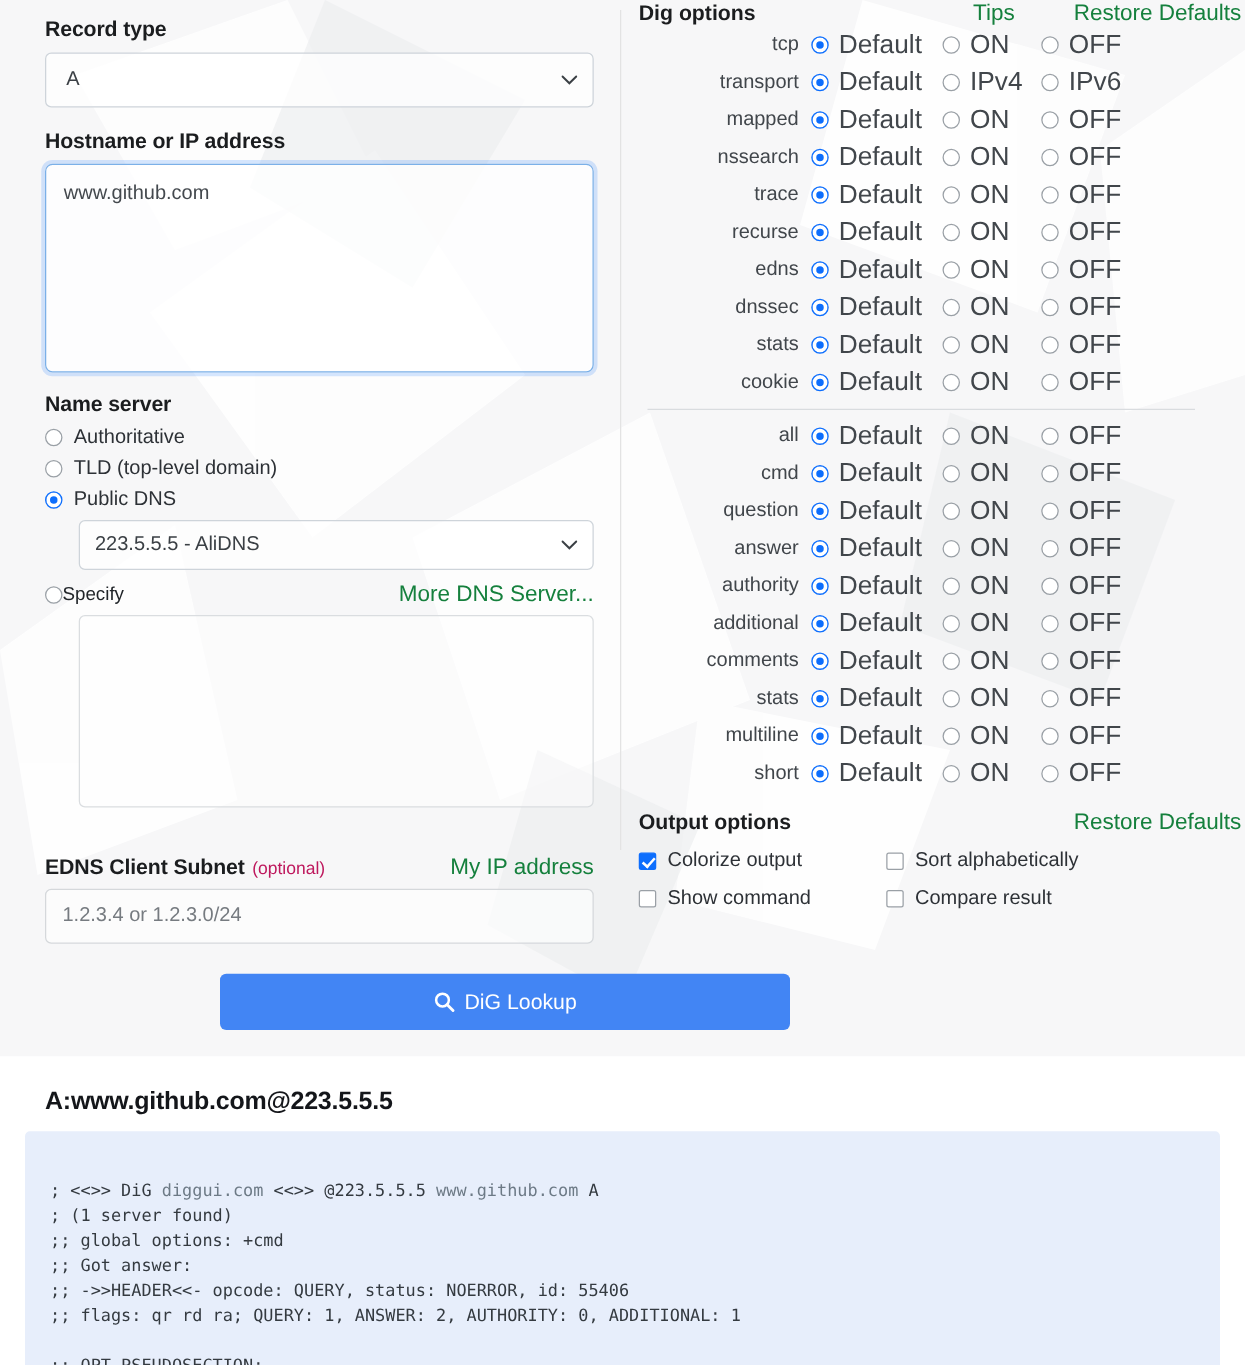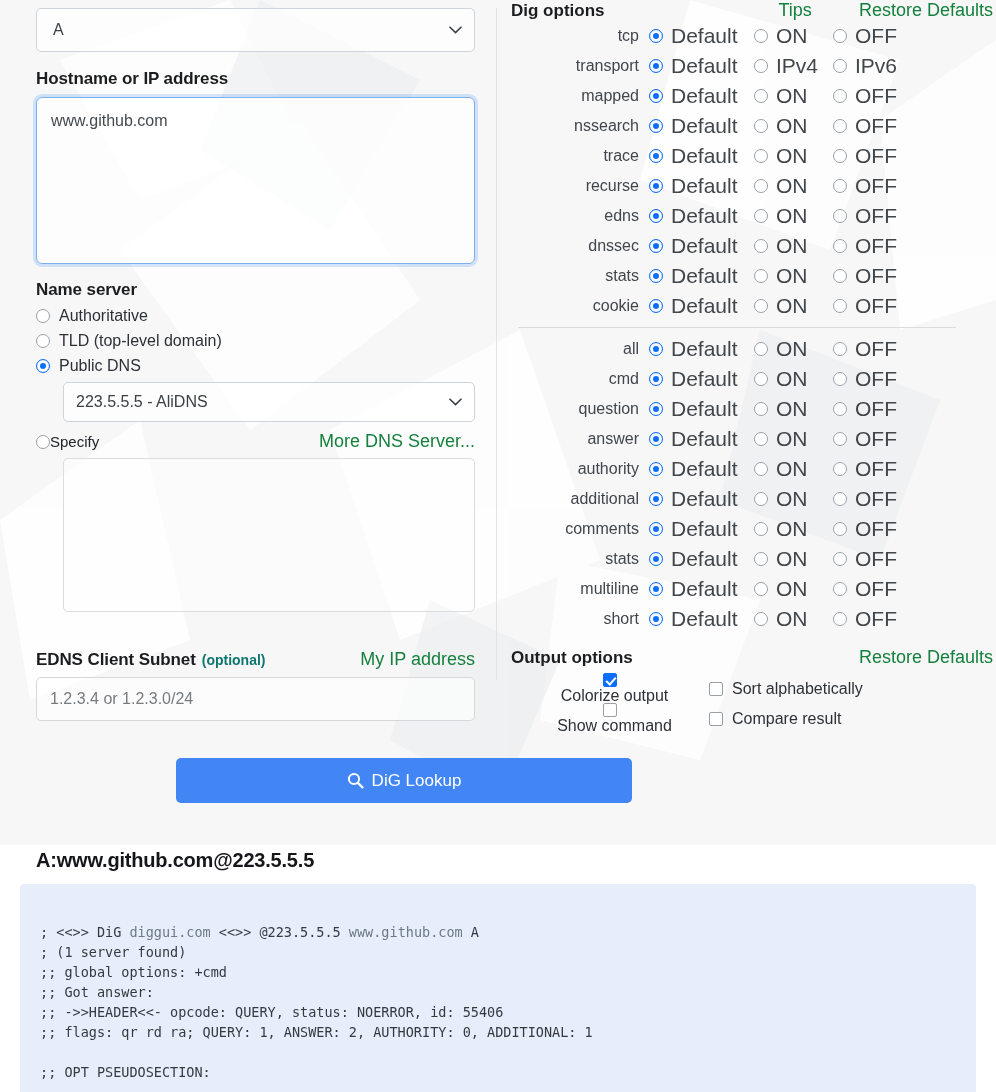--- a/index.html
+++ b/index.html
@@ -199,6 +199,7 @@
 
     <div class="leftcol">
 
+      <h3 class="section lbl-rt">Record type</h3>
       <div class="select-box">
         <span class="val">A</span>
         <svg class="caret" viewBox="0 0 13 8">

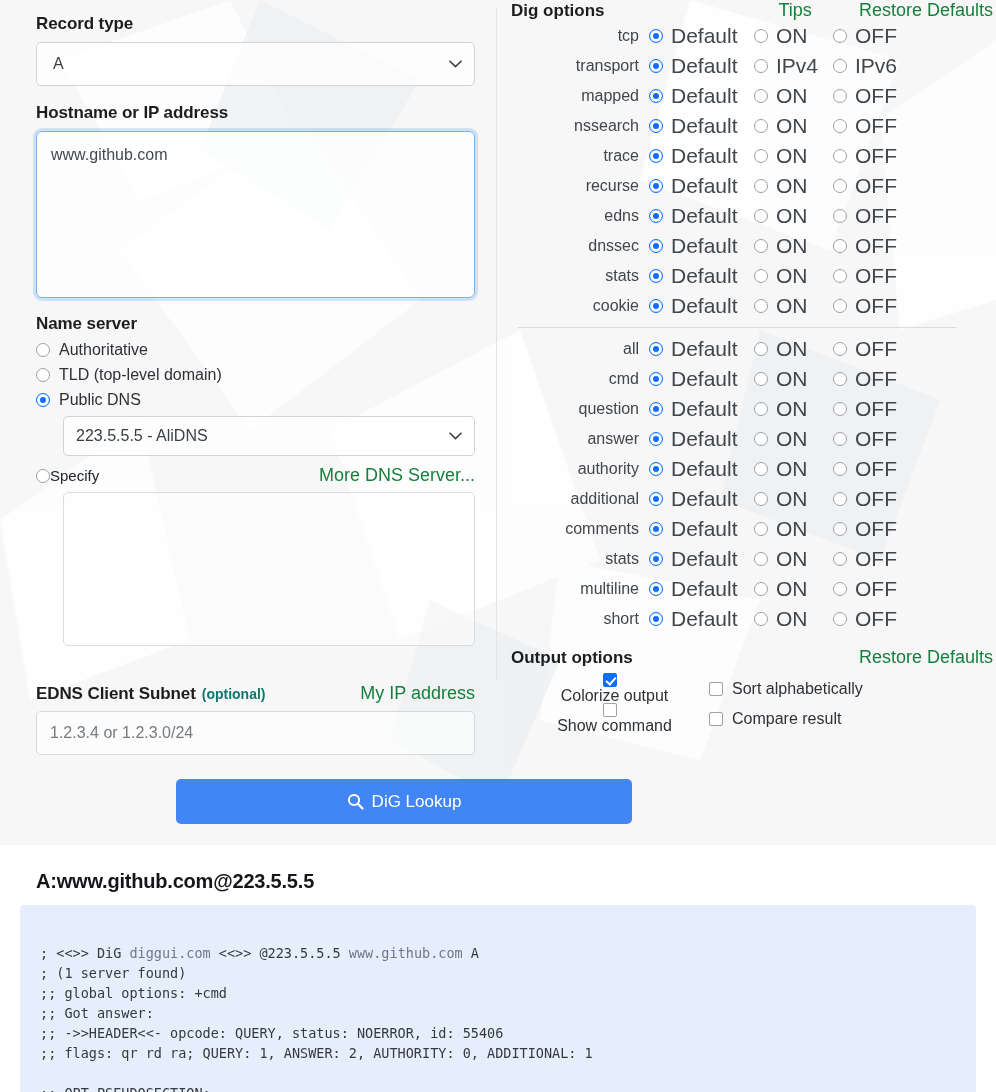--- a/index.html
+++ b/index.html
@@ -80,7 +80,7 @@
   }
 
   .edns-head { display:flex; align-items:baseline; width:439px; margin-top:16px; }
-  .edns-head .opt { font-size:14px; font-weight:bold; color:#0f766e; margin-left:6px;margin-top:24px; }
+  .edns-head .opt { font-size:14px; font-weight:normal; color:#be185d; margin-left:6px;margin-top:24px; }
   .edns-head .link { margin-left:auto; }
   .inp-edns {
     width:439px; height:44px; border:1px solid #d5d8db; border-radius:5px;

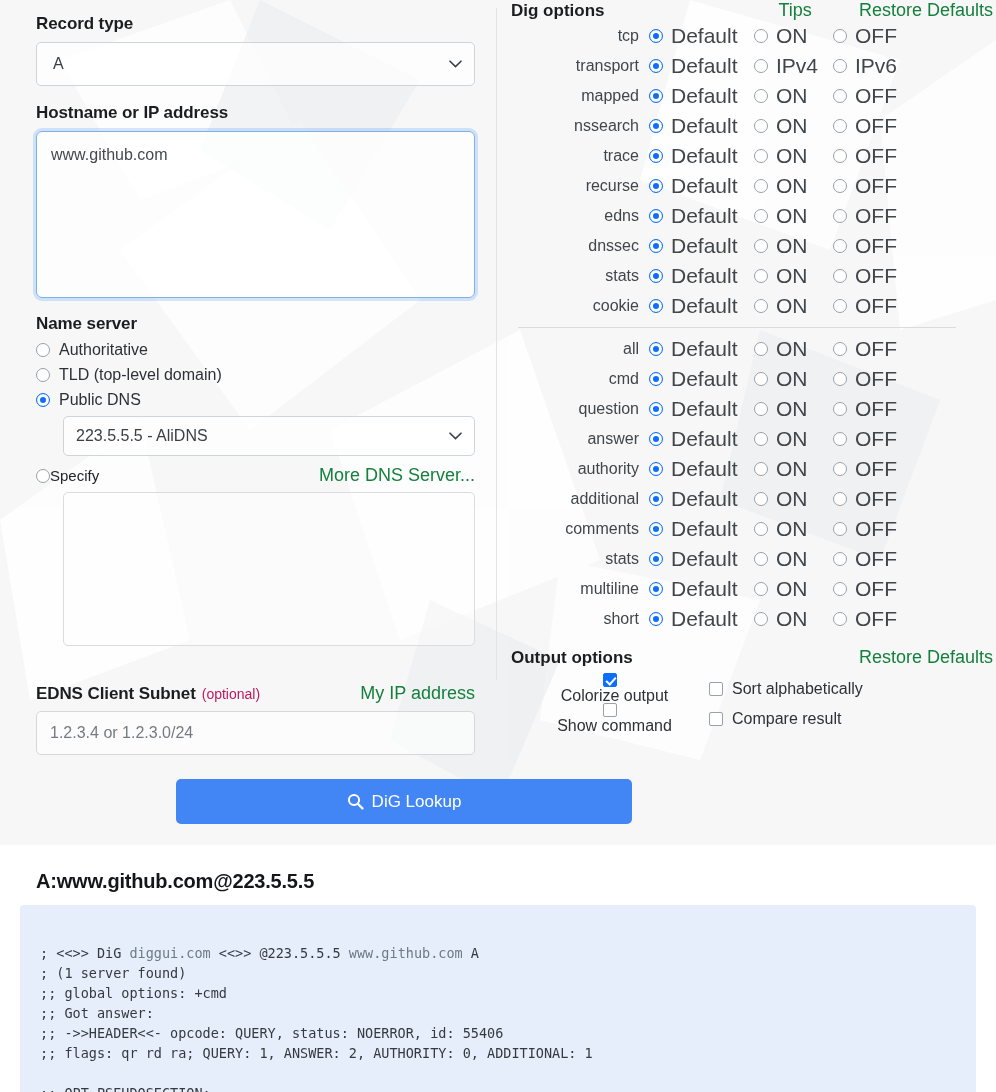--- a/index.html
+++ b/index.html
@@ -119,7 +119,7 @@
   .cbrow { display:flex; align-items:center; height:30px; }
   .cbitem { display:flex; align-items:center; }
   .cbitem .txt { margin-left:9px; font-size:16px; color:#2d3136; }
-  .cb-w1 { width:198px;flex-direction:column; }
+  .cb-w1 { width:198px; }
 
   
   .radio {

